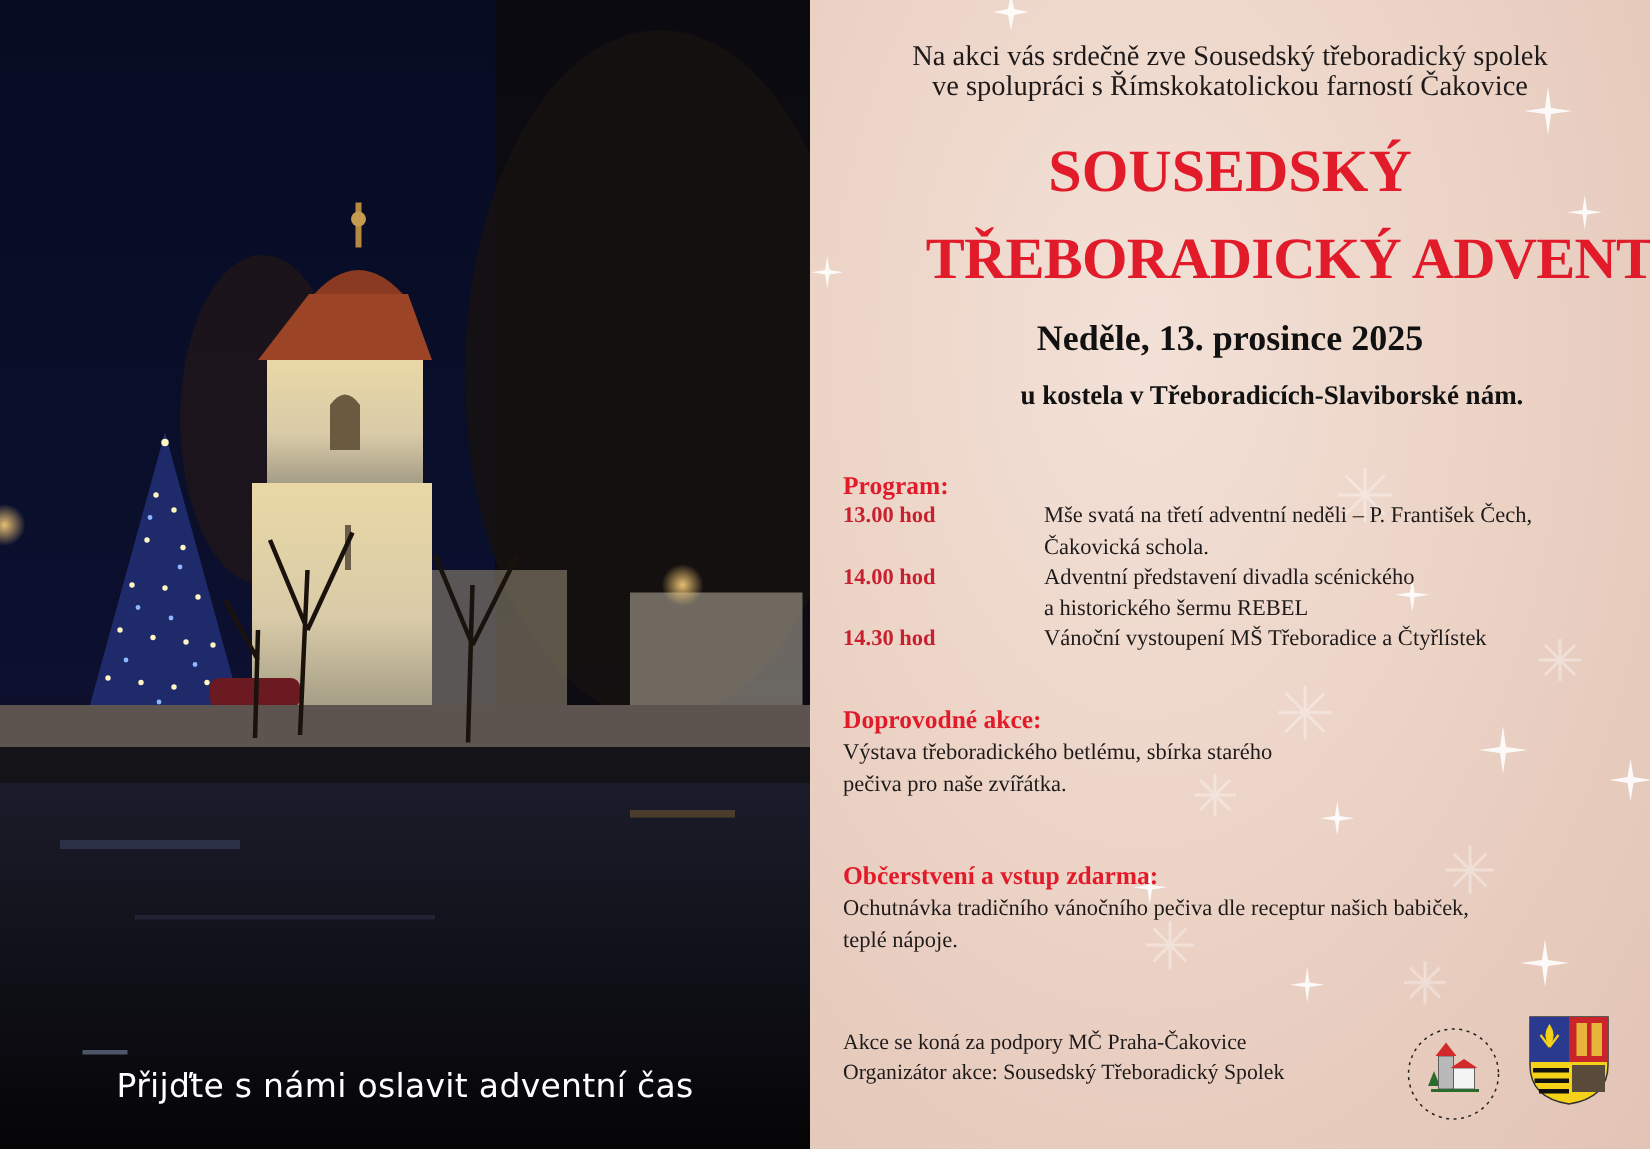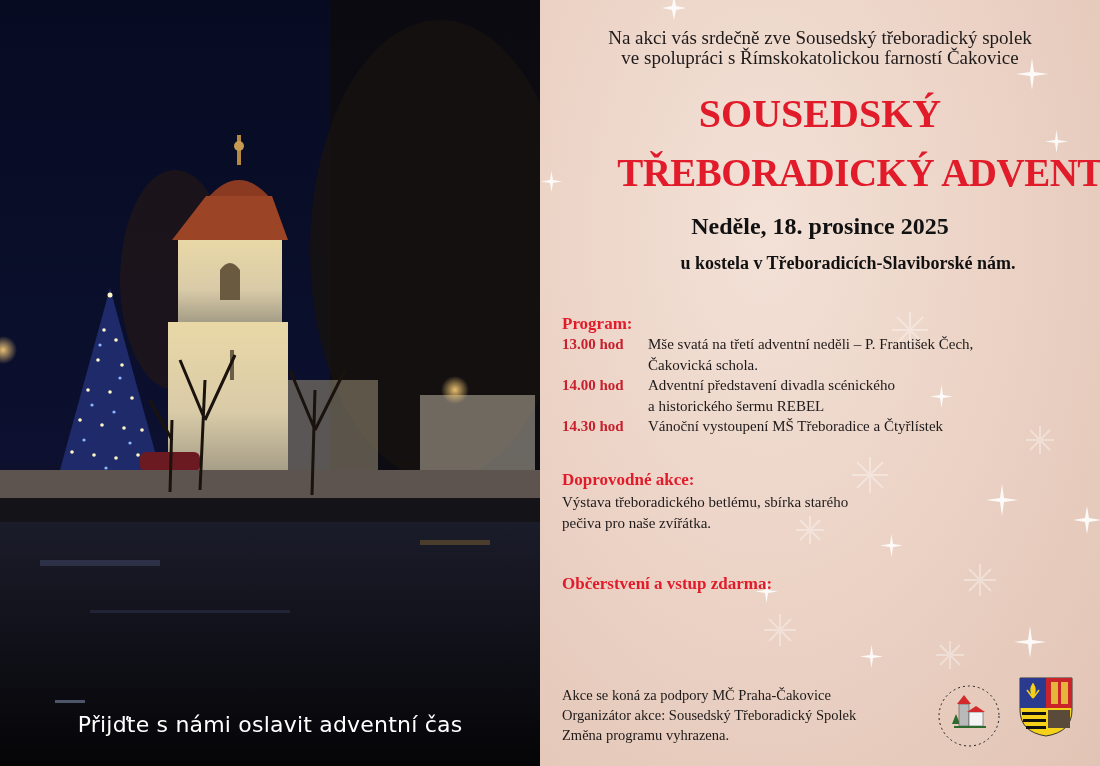--- a/index.html
+++ b/index.html
@@ -177,7 +177,7 @@
 
     <div class="title l1 sans">SOUSEDSKÝ</div>
     <div class="title l2 sans">TŘEBORADICKÝ ADVENT</div>
-    <div class="date sans">Neděle, 18. prosince 2025</div>
+    <div class="date sans">Neděle, 13. prosince 2025</div>
     <div class="venue sans">u kostela v Třeboradicích-Slaviborské nám.</div>
 
     <div class="section-h sans" style="top:314px;">Program:</div>

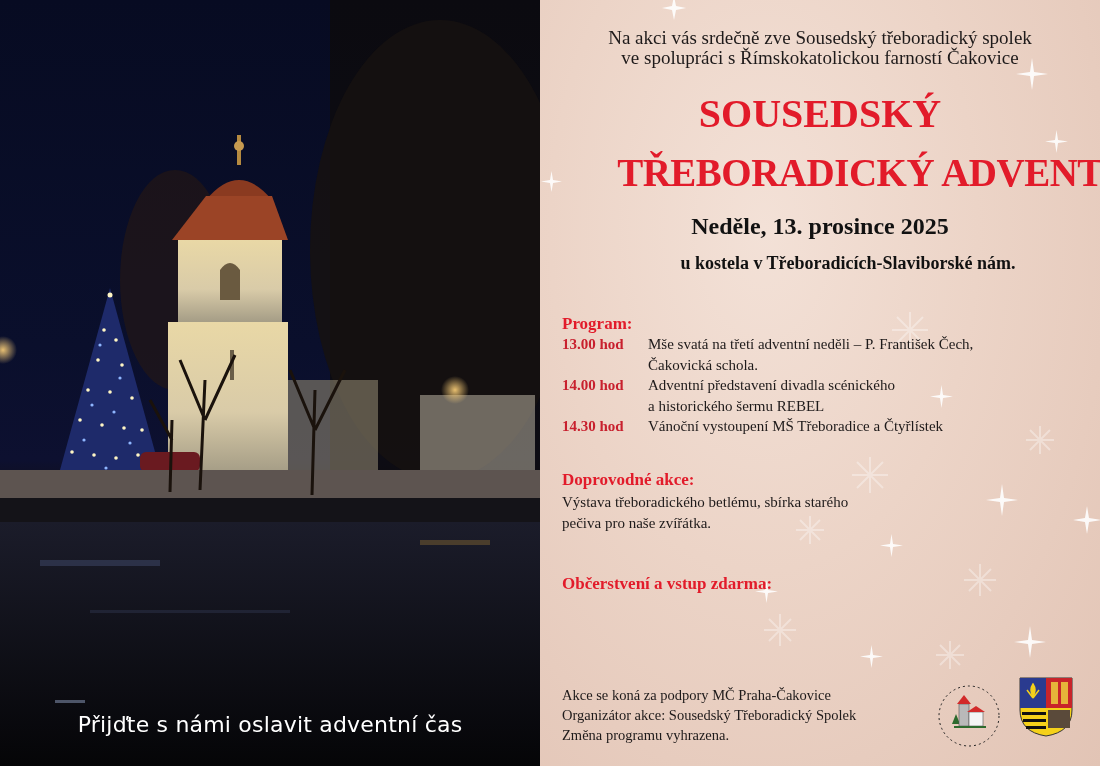--- a/index.html
+++ b/index.html
@@ -28,7 +28,7 @@
 
   .section-h{position:absolute;left:22px;color:#e21b2a;font-weight:bold;font-size:17px;}
   .prog{position:absolute;left:22px;font-size:15px;line-height:20.5px;}
-  .prog .row{display:flex;}
+  .prog .row{display:flex;gap:48px;}
   .prog .t{width:86px;color:#c8202e;font-weight:bold;flex:none;}
   .prog .d{width:380px;}
   .body-text{position:absolute;left:22px;font-size:15px;line-height:21px;width:470px;}

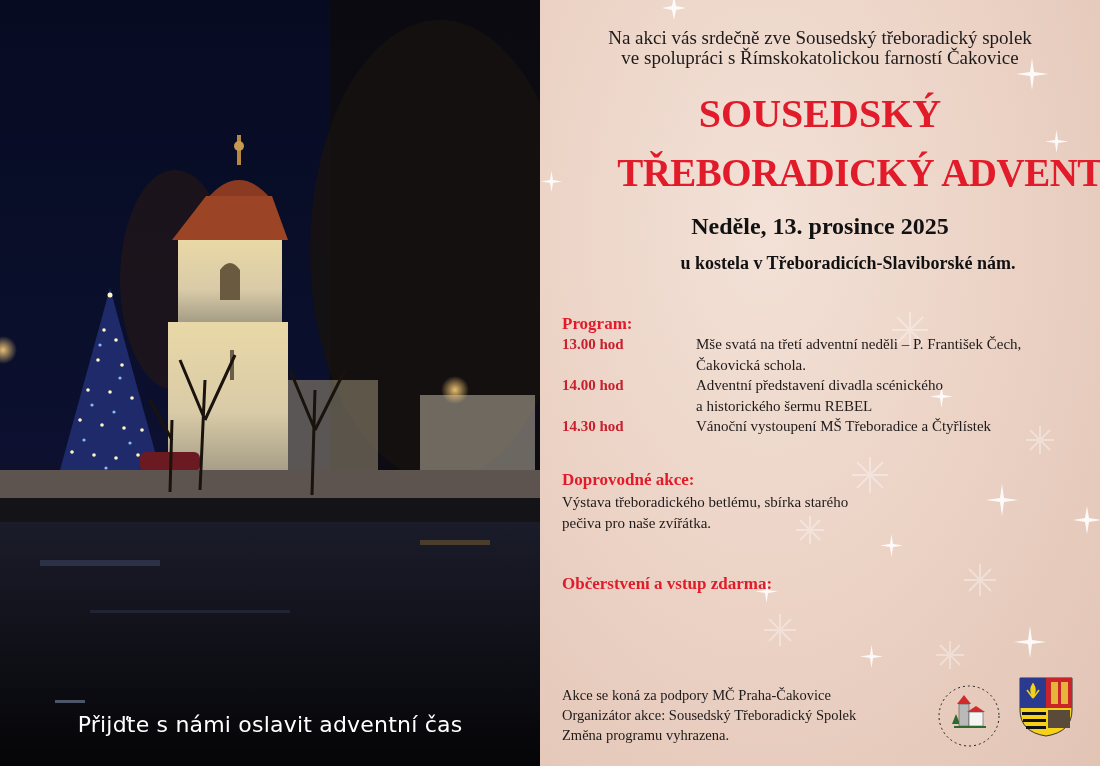--- a/index.html
+++ b/index.html
@@ -211,6 +211,10 @@
     </div>
 
     <div class="section-h sans" style="top:574px;">Občerstvení a vstup zdarma:</div>
+    <div class="body-text serif" style="top:596px;width:520px;">
+      <div>Ochutnávka tradičního vánočního pečiva dle receptur našich babiček,</div>
+      <div>teplé nápoje.</div>
+    </div>
 
     <div class="footer-text serif">
       <div>Akce se koná za podpory MČ Praha-Čakovice</div>

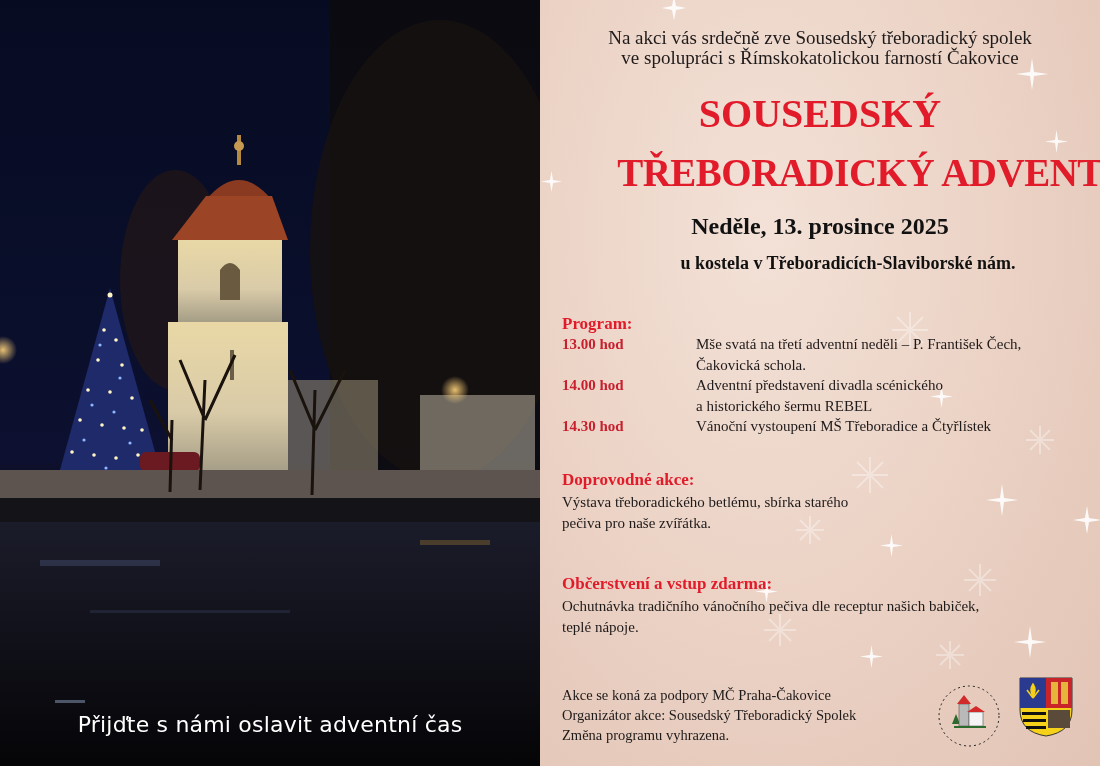--- a/index.html
+++ b/index.html
@@ -219,7 +219,6 @@
     <div class="footer-text serif">
       <div>Akce se koná za podpory MČ Praha-Čakovice</div>
       <div>Organizátor akce: Sousedský Třeboradický Spolek</div>
-      <div>Změna programu vyhrazena.</div>
     </div>
 
     <svg class="logo1" viewBox="0 0 66 80">

